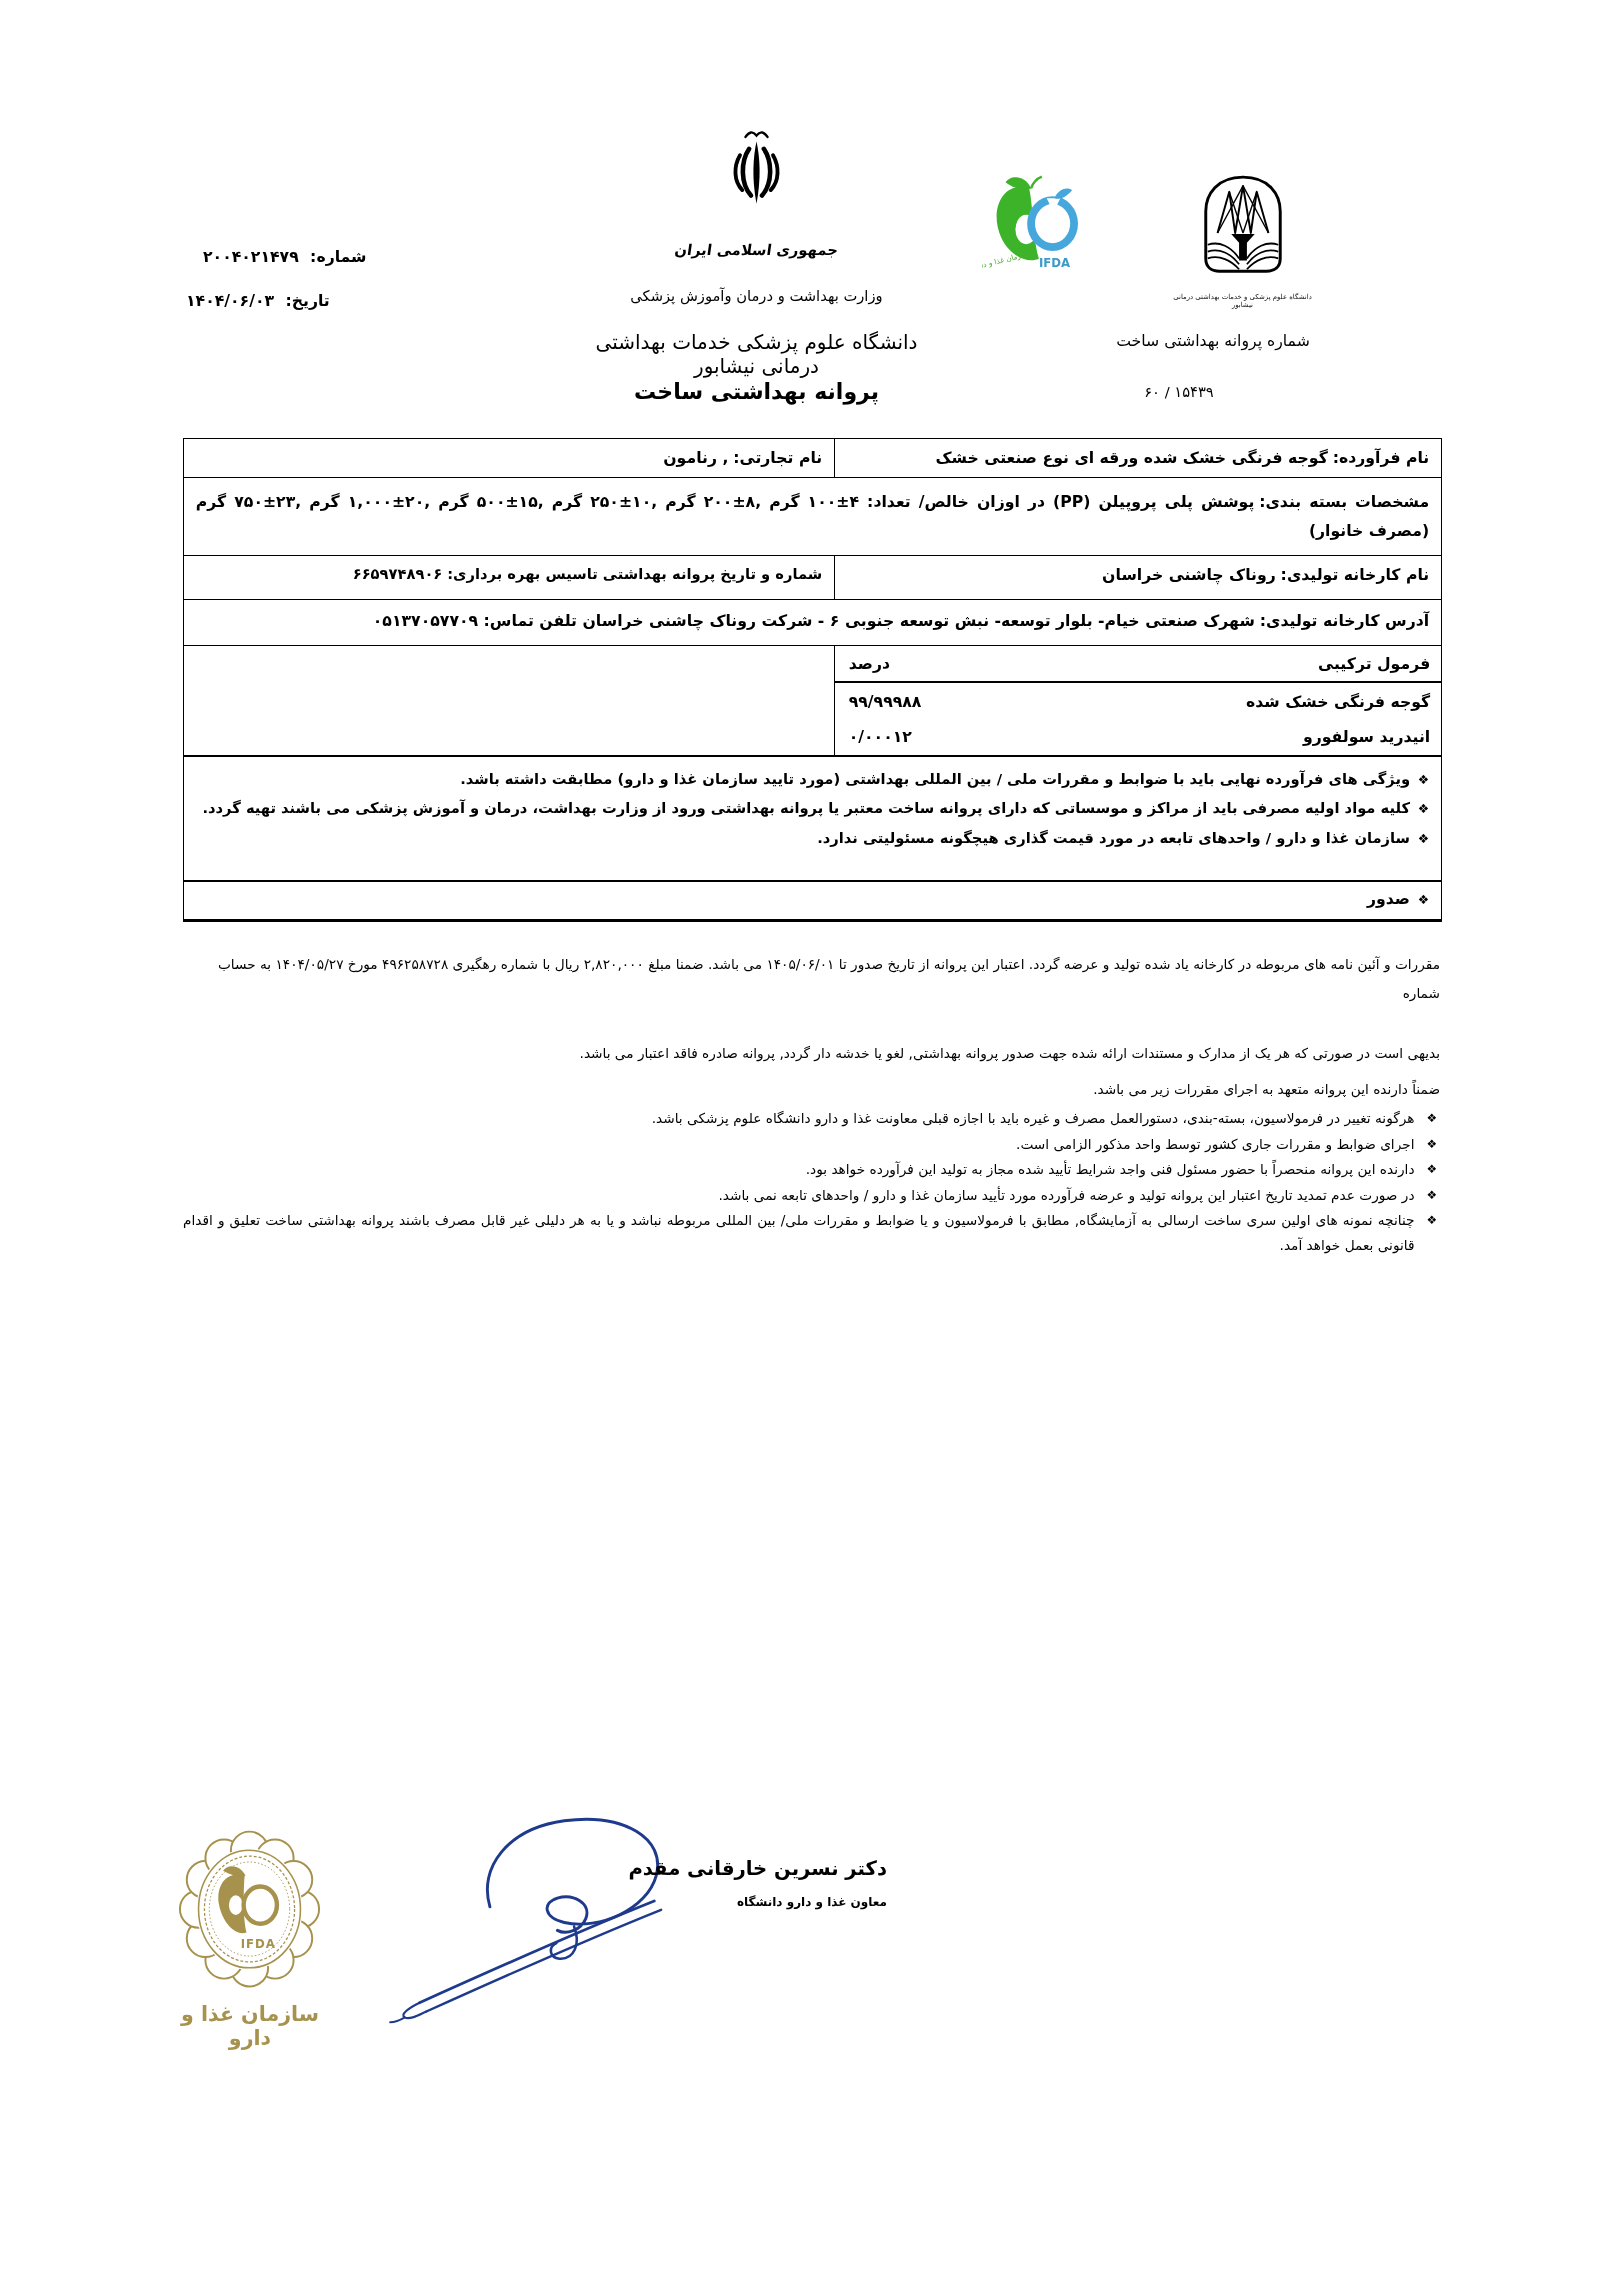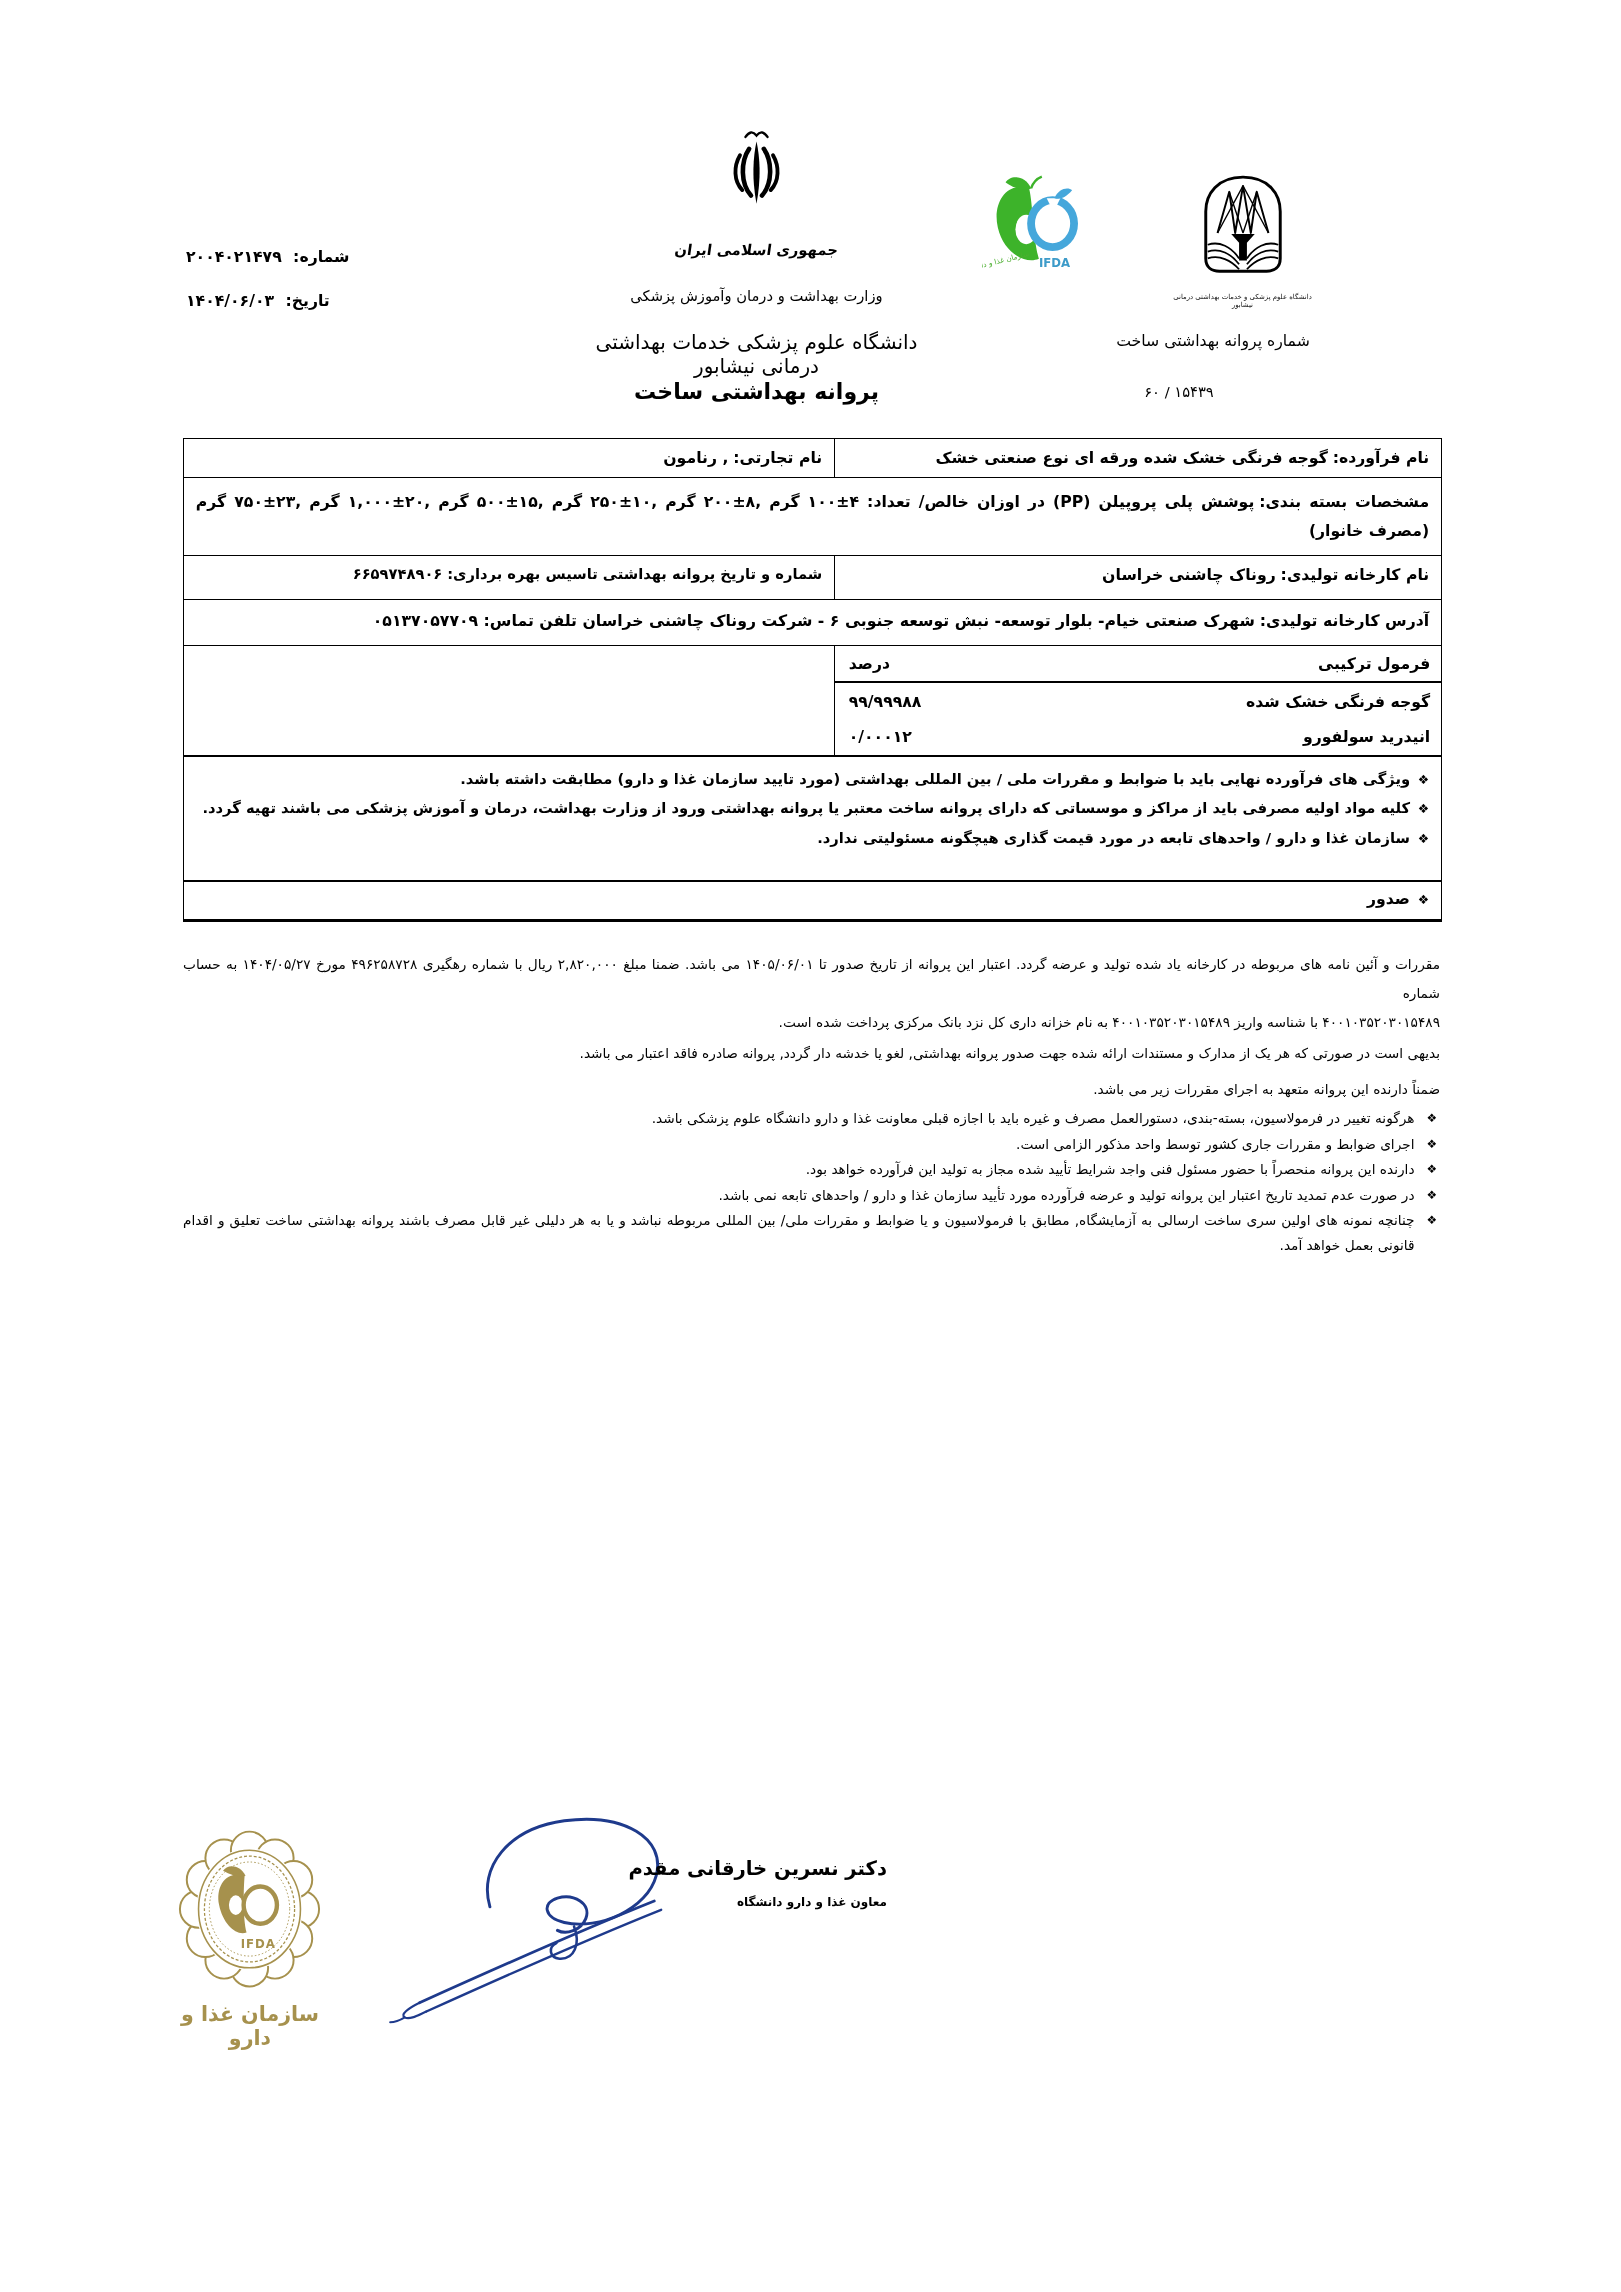--- a/index.html
+++ b/index.html
@@ -82,7 +82,7 @@
 
 <div class="abs hdr-meta" id="doc-number">
   <span>شماره:</span>
-  <span style="margin-right:5.9px;">۲۰۰۴۰۲۱۴۷۹</span>
+  <span style="margin-right:5.9px;margin-left:17px;">۲۰۰۴۰۲۱۴۷۹</span>
 </div>
 <div class="abs hdr-meta" id="doc-date">
   <span>تاریخ:</span>

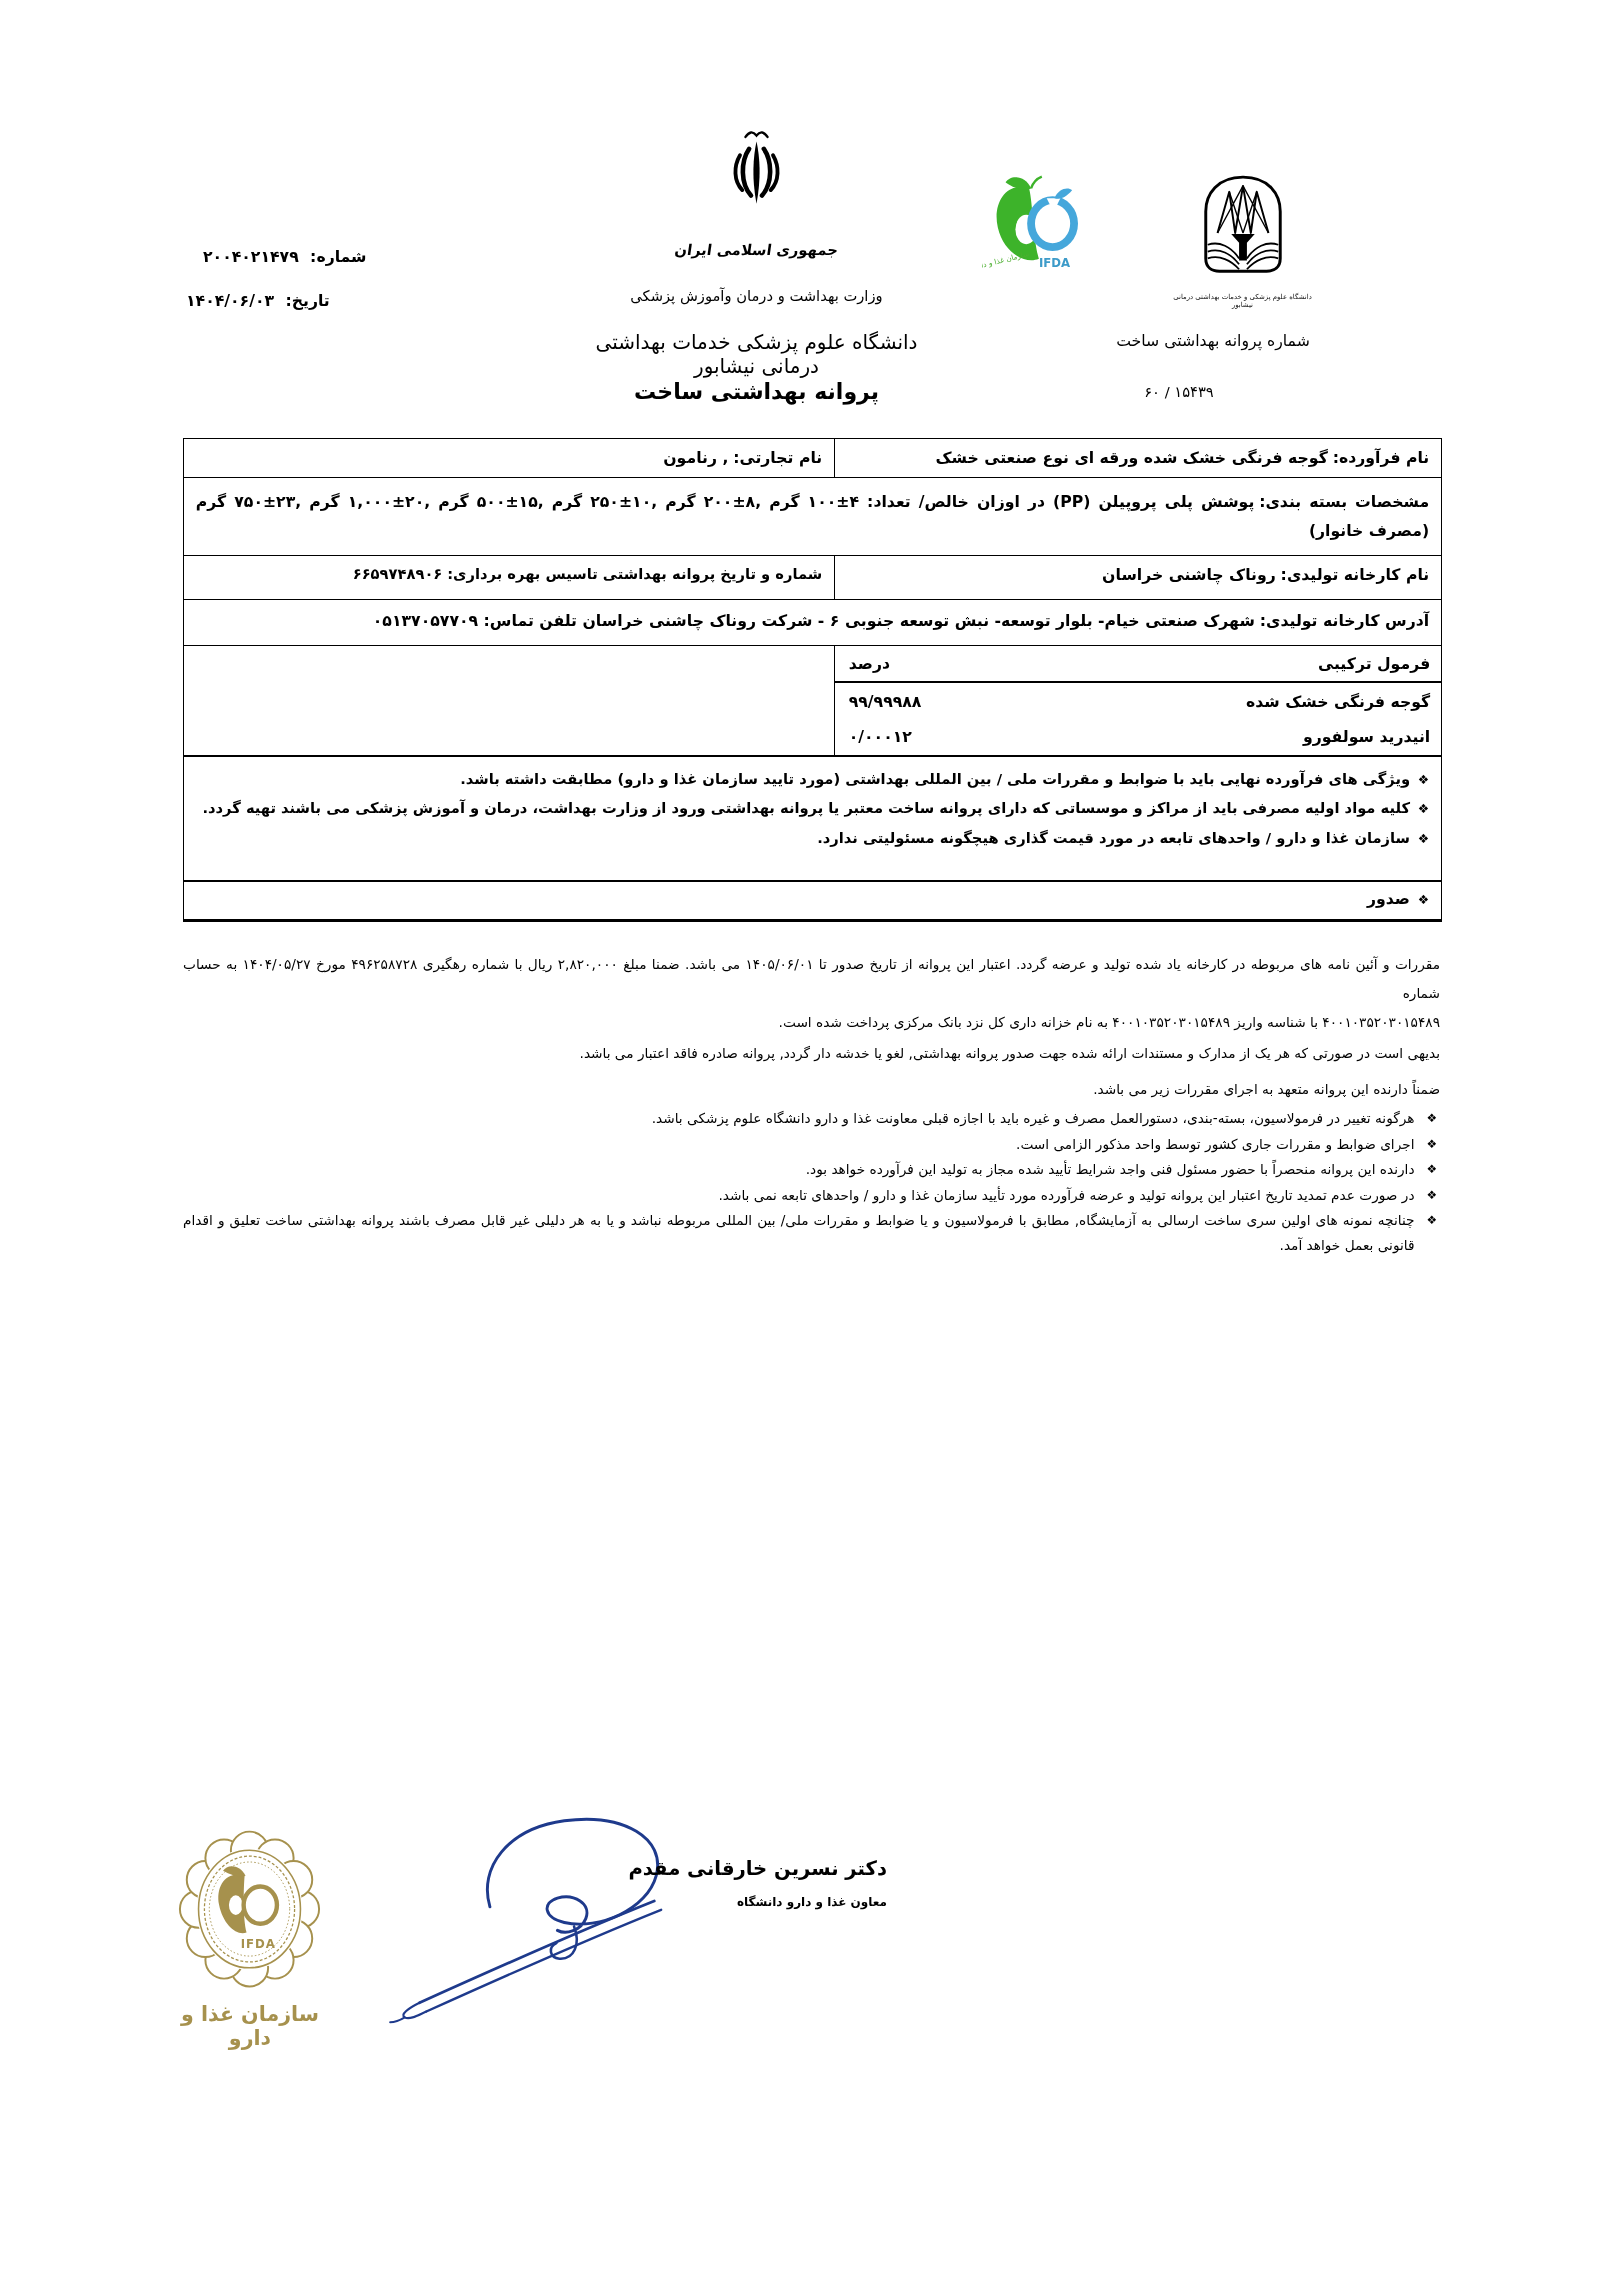--- a/index.html
+++ b/index.html
@@ -208,7 +208,6 @@
 
     <div class="para-line">مقررات و آئین نامه های مربوطه در کارخانه یاد شده تولید و عرضه گردد. اعتبار این پروانه از تاریخ صدور تا ۱۴۰۵/۰۶/۰۱ می باشد. ضمنا مبلغ ۲,۸۲۰,۰۰۰ ریال با شماره رهگیری ۴۹۶۲۵۸۷۲۸ مورخ  ۱۴۰۴/۰۵/۲۷ به حساب شماره</div>
 
-    <div class="para-line">۴۰۰۱۰۳۵۲۰۳۰۱۵۴۸۹ با شناسه واریز ۴۰۰۱۰۳۵۲۰۳۰۱۵۴۸۹ به نام خزانه داری کل نزد بانک مرکزی پرداخت شده است.</div>
   </div>
 
 <div class="abs legal" id="invalidation-line">بدیهی است در صورتی که هر یک از مدارک و مستندات ارائه شده جهت صدور پروانه بهداشتی, لغو یا خدشه دار گردد, پروانه صادره فاقد اعتبار می باشد.</div>

